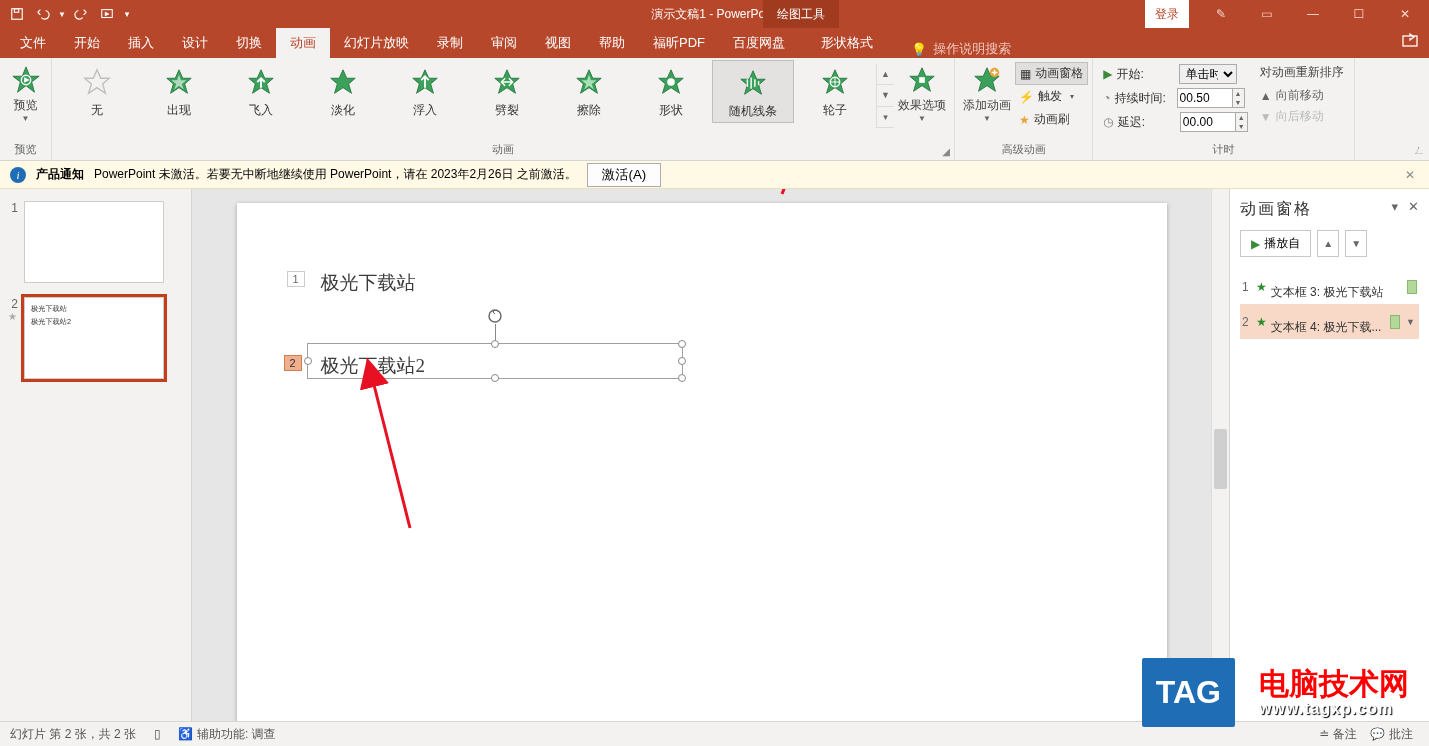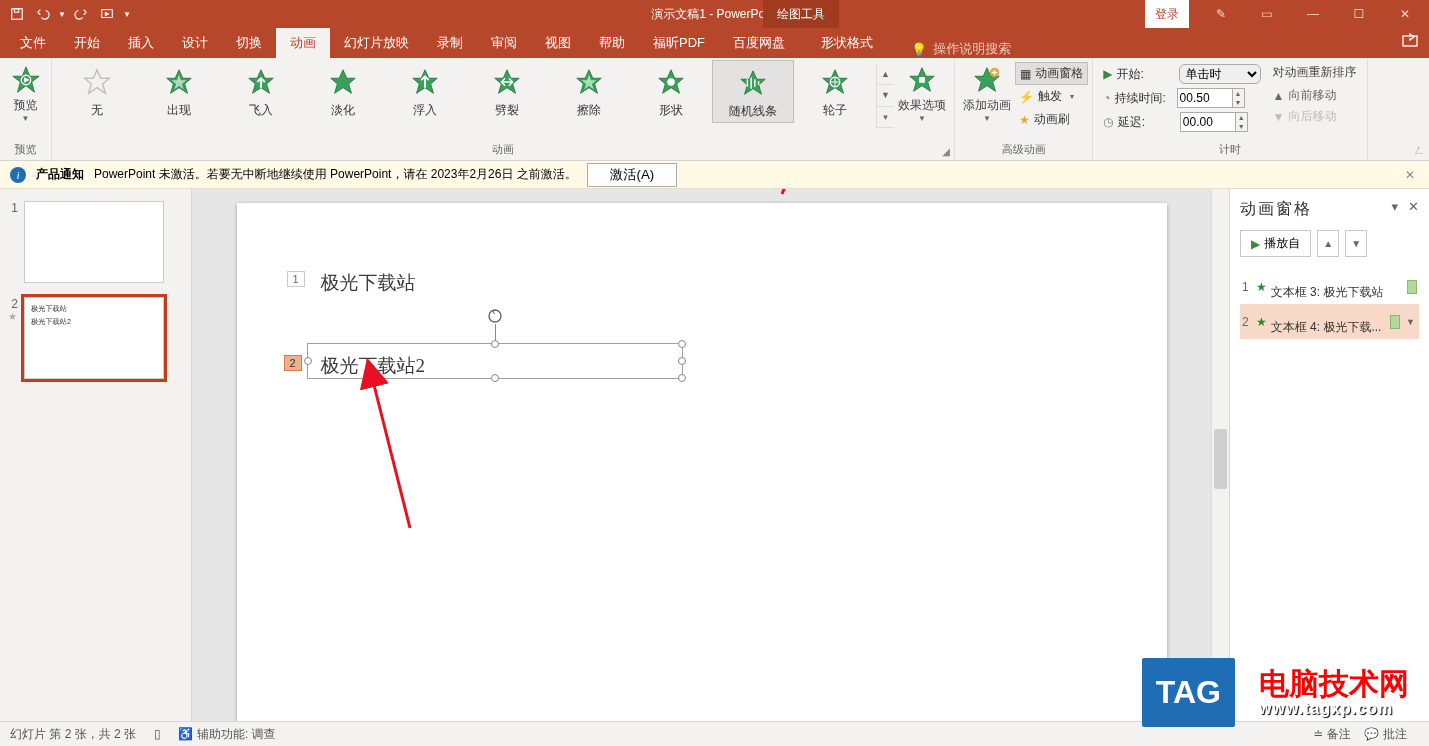--- a/index.html
+++ b/index.html
@@ -360,7 +360,7 @@
         <div class="timing-row">
           <span style="color:#3a8a3a;">▶</span>
           <span class="lbl">开始:</span>
-          <select style="width:82px;border-radius:6px;"><option>单击时</option></select>
+          <select style="width:58px;"><option>单击时</option></select>
         </div>
         <div class="timing-row">
           <span style="color:#888;">◔</span>

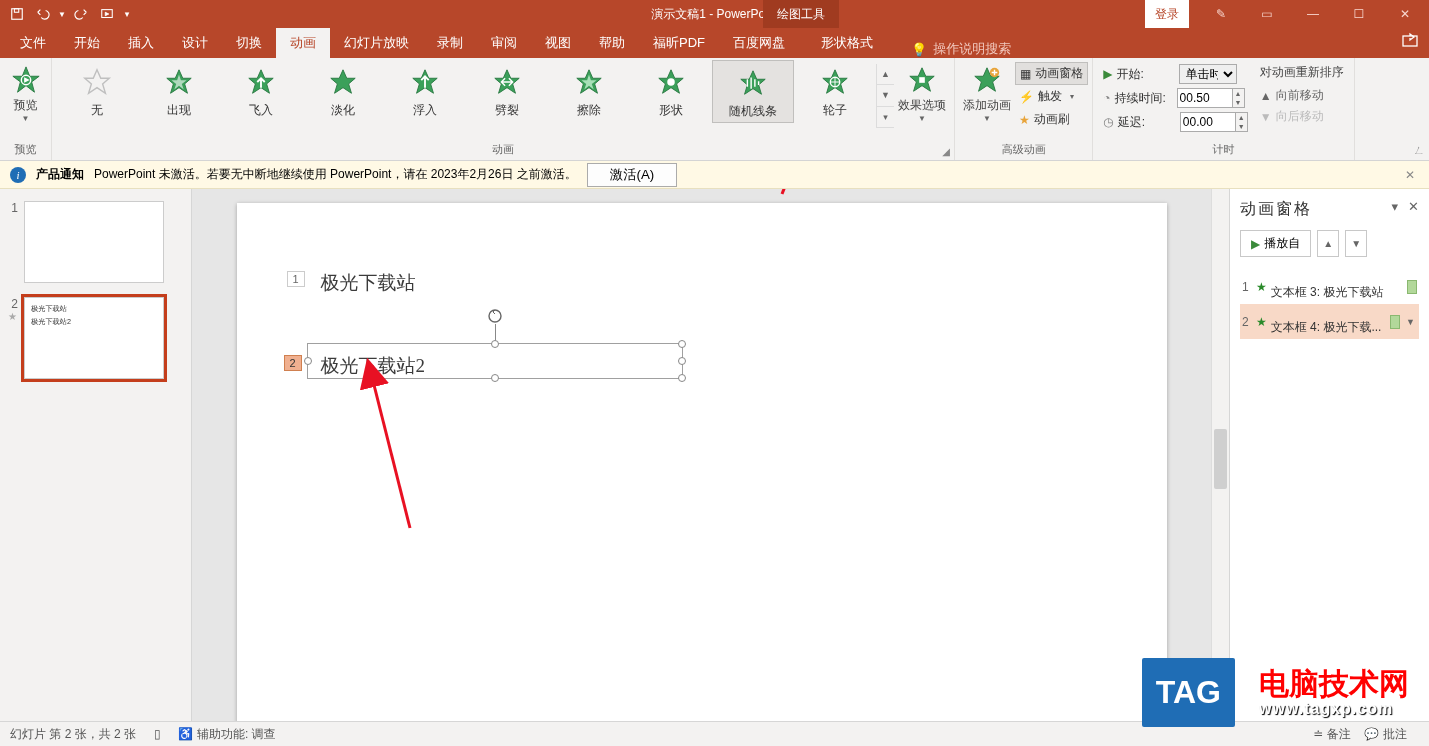--- a/index.html
+++ b/index.html
@@ -62,7 +62,7 @@
 .notify { height: 28px; background: #fff9e5; border-bottom: 1px solid #e8e0bf; display: flex; align-items: center; padding: 0 10px; gap: 10px; font-size: 12px; }
 .notify .icon { width: 16px; height: 16px; background: #1f6db5; border-radius: 50%; color: #fff; display: flex; align-items: center; justify-content: center; font-size: 11px; font-style:italic; font-family:serif;}
 .notify .title { font-weight: bold; }
-.notify .act { border: 1px solid #ababab; background: #fdfdfd; padding: 2px 22px; cursor: pointer; }
+.notify .act { border: 1px solid #ababab; background: #fdfdfd; padding: 2px 14px; cursor: pointer; }
 .notify .close { margin-left: auto; color: #888; cursor: pointer; padding:0 4px;}
 
 

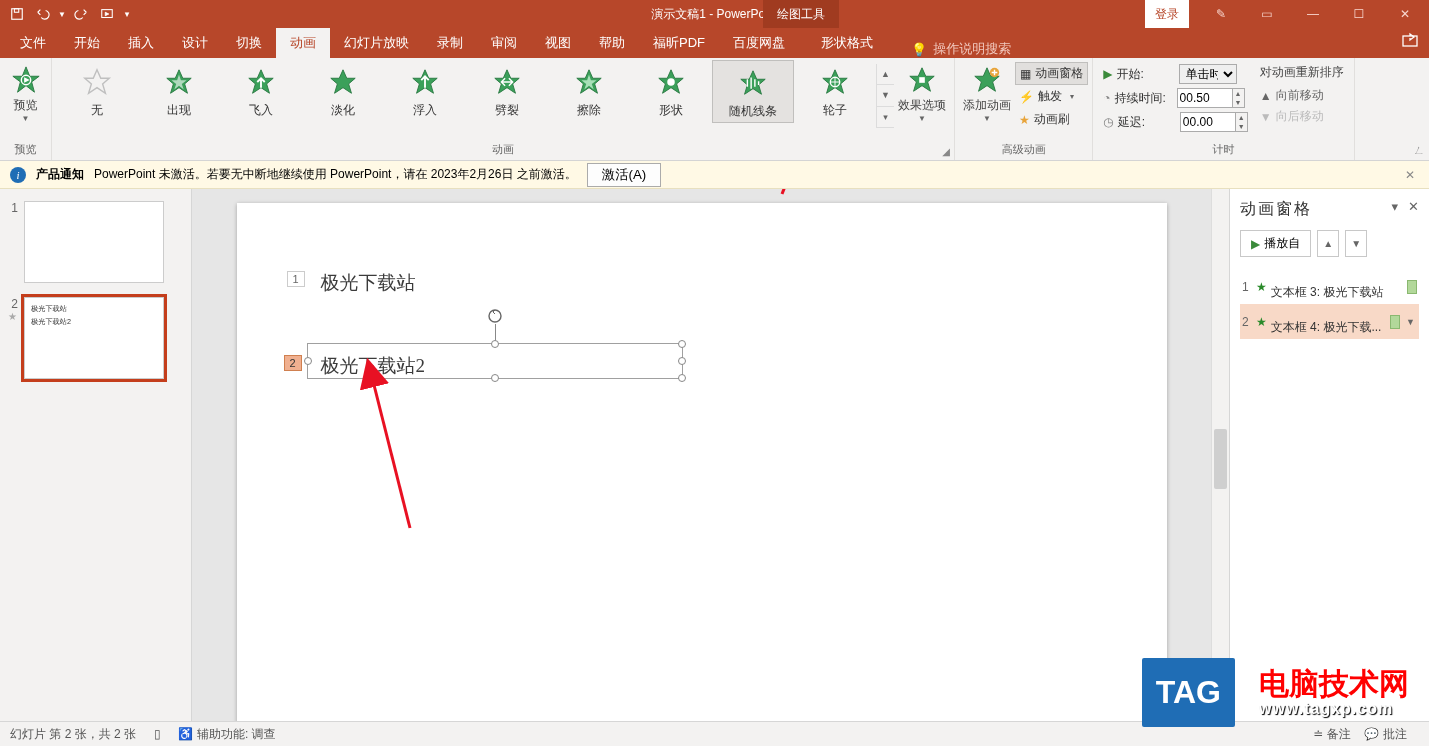--- a/index.html
+++ b/index.html
@@ -113,7 +113,7 @@
 
 
 .status { height: 25px; background: #f3f2f1; border-top: 1px solid #d6d6d6; display: flex; align-items: center; padding: 0 10px; font-size: 12px; color: #555; gap:18px; position:relative;}
-.status .right { position:absolute; right:22px; display:flex; gap:14px; align-items:center;}
+.status .right { position:absolute; right:16px; display:flex; gap:14px; align-items:center;}
 
 
 .watermark { position:absolute; right:0; bottom:12px; height:84px; display:flex; align-items:center; gap:12px; padding:4px 20px 4px 8px; pointer-events:none; z-index:100;}

